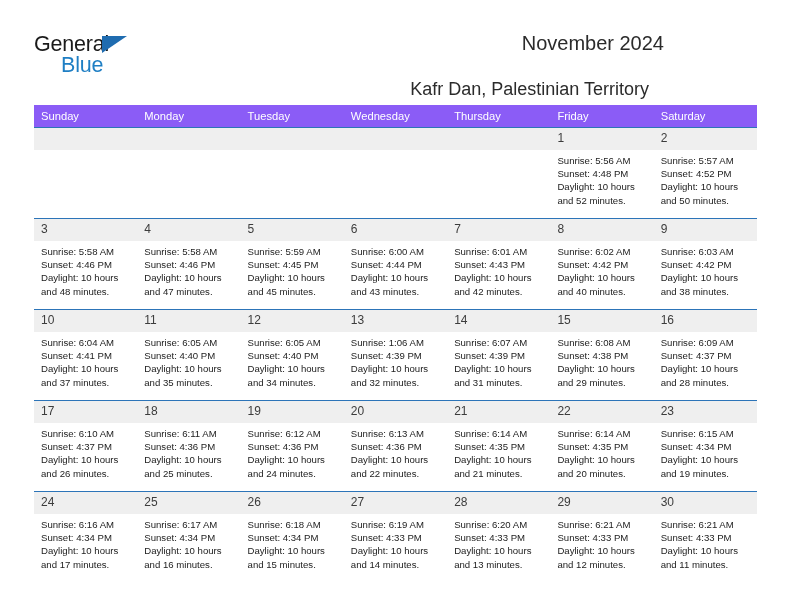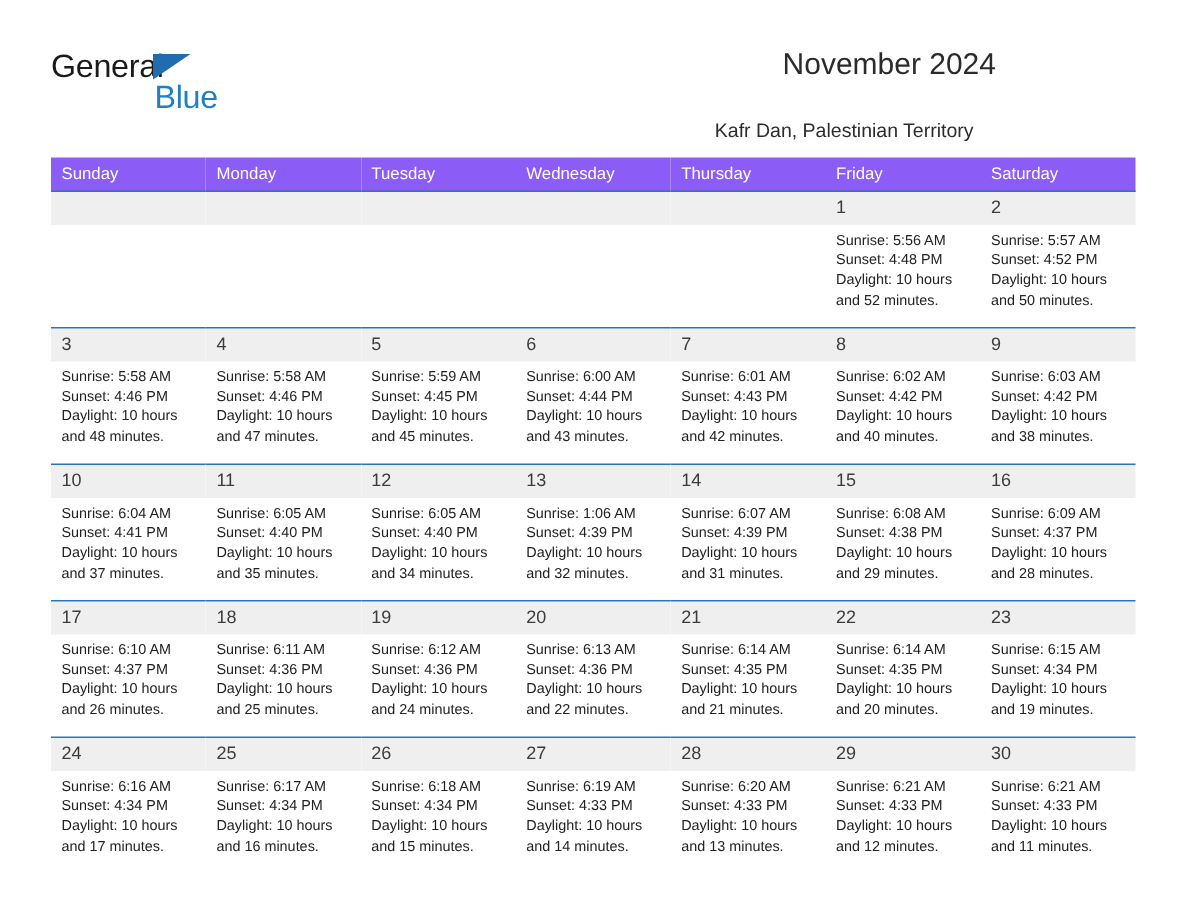--- a/index.html
+++ b/index.html
@@ -65,7 +65,6 @@
     letter-spacing: -0.2px;
     color: #1f7fc4;
     line-height: 22px;
-    margin-left: 42px;
   }
 
   .title {

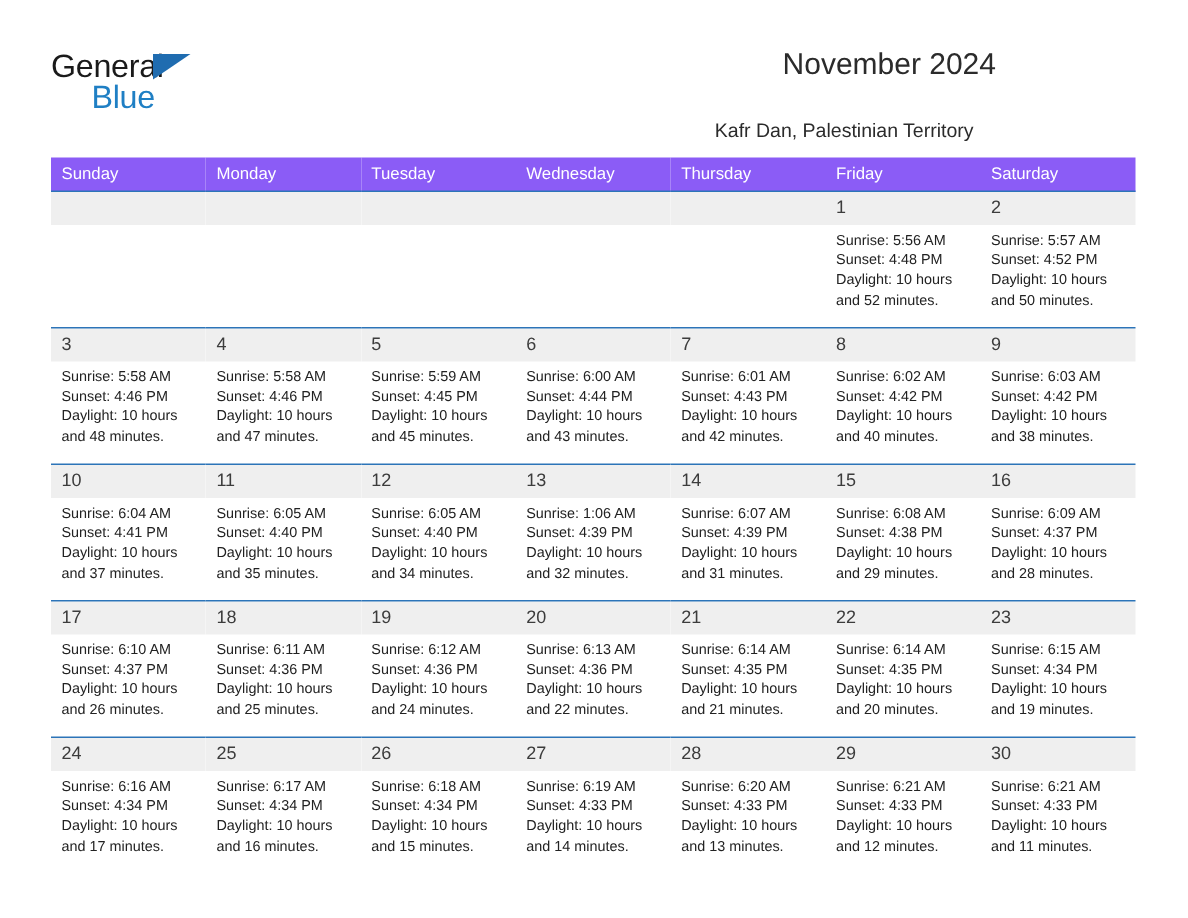--- a/index.html
+++ b/index.html
@@ -81,7 +81,7 @@
     position: absolute;
     right: 35px;
     top: 79px;
-    font-size: 13px;
+    font-size: 18px;
     color: #2b2b2b;
     white-space: nowrap;
   }

